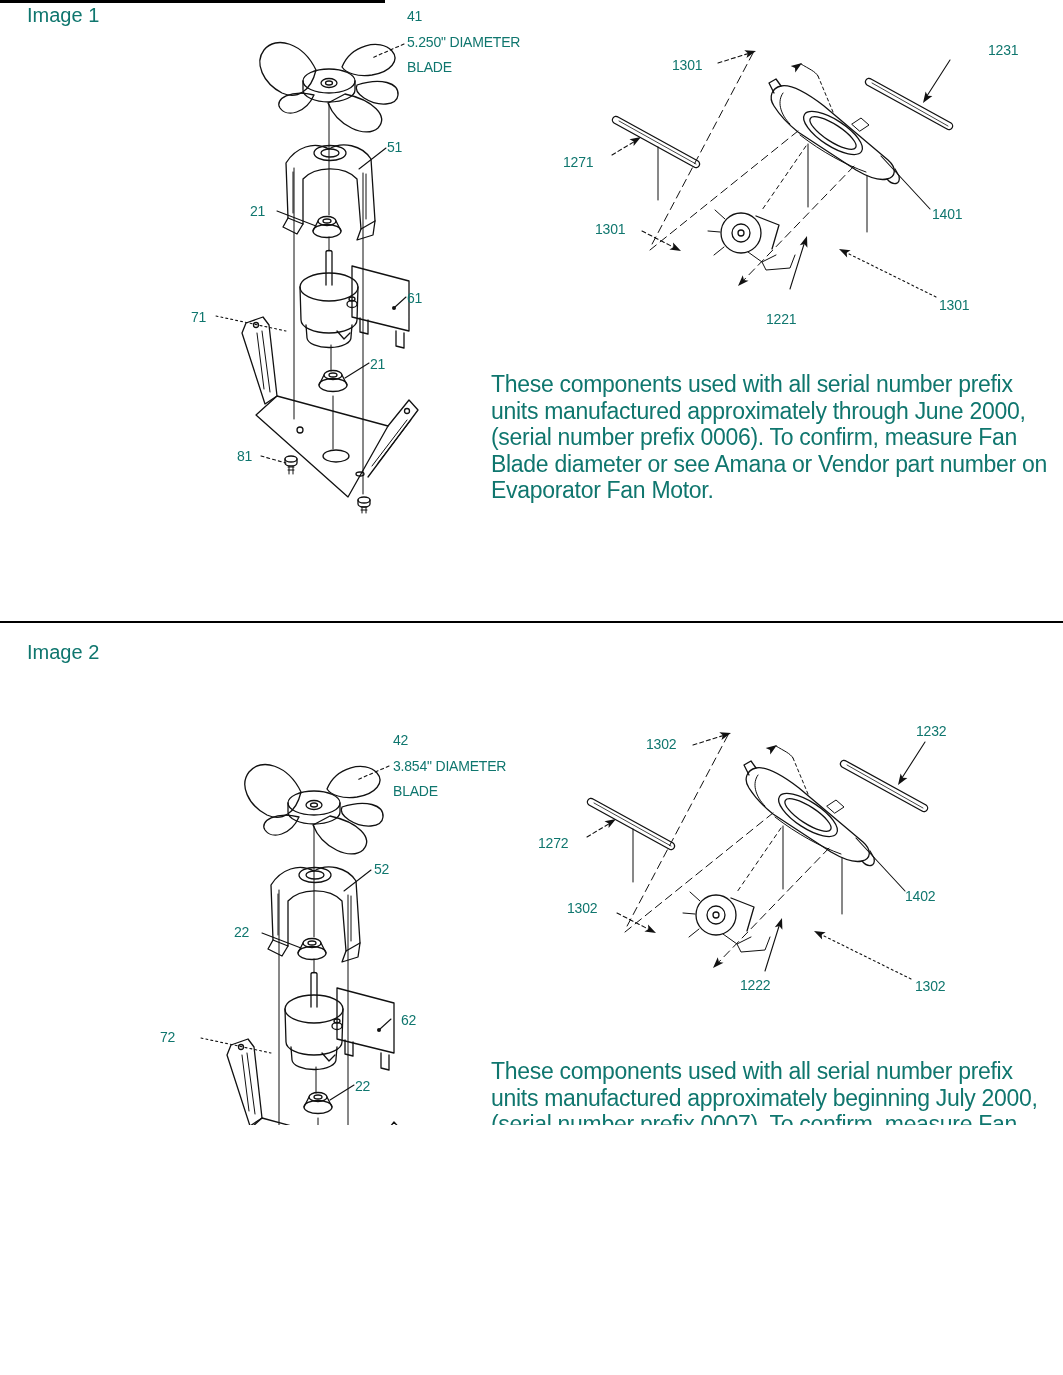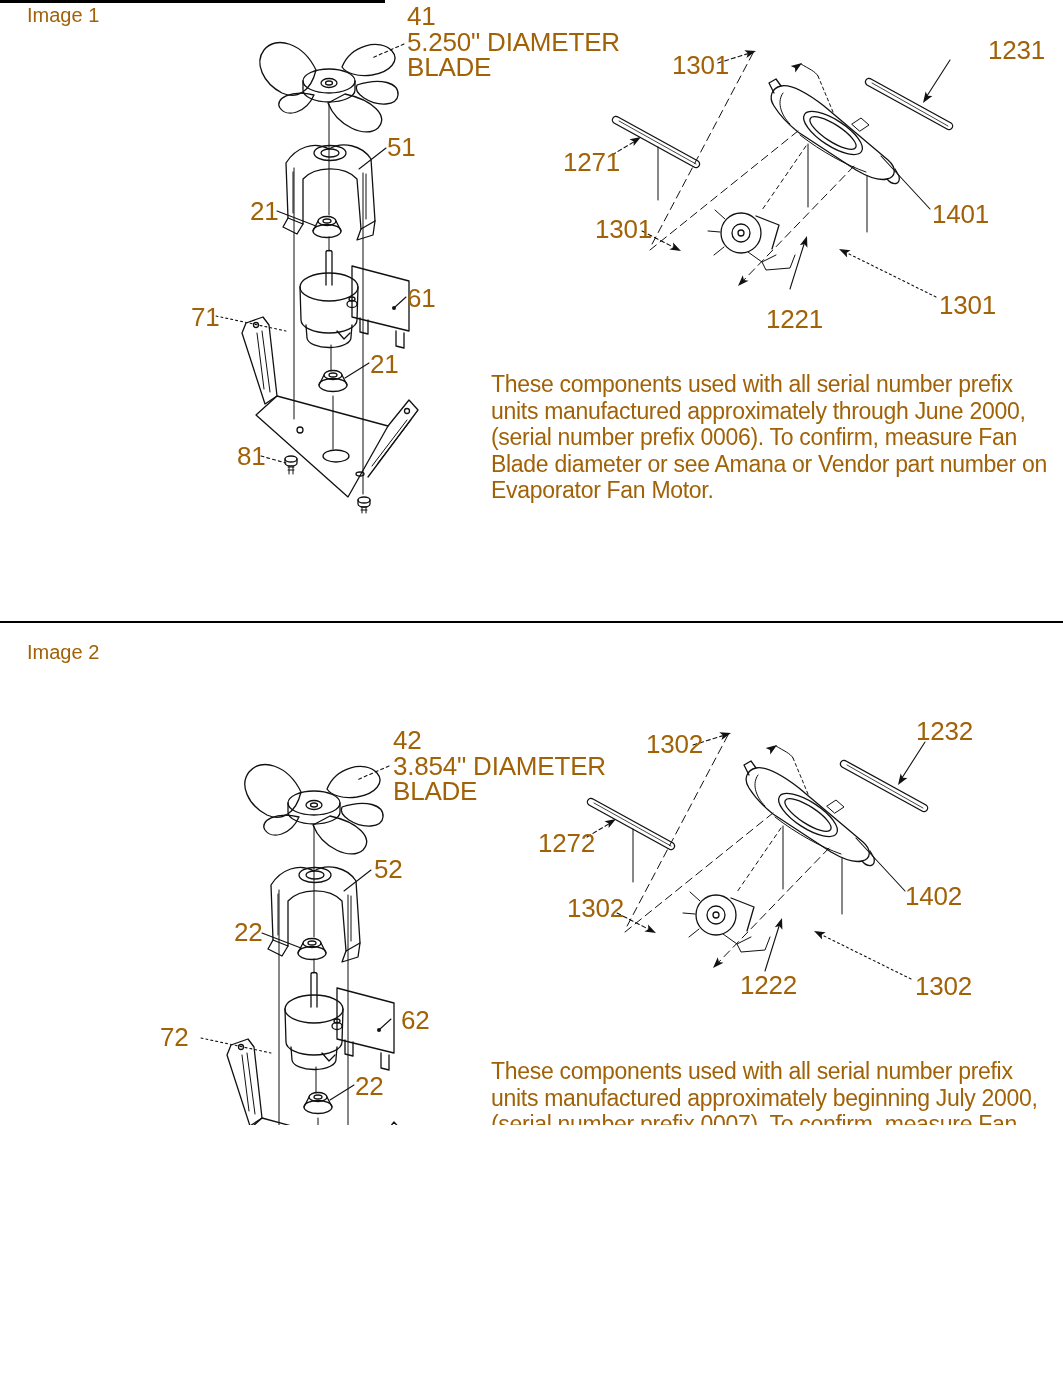--- a/index.html
+++ b/index.html
@@ -5,7 +5,7 @@
   html,body { margin:0; padding:0; background:#ffffff; }
   .page {
     position:relative; width:1063px; height:1125px; background:#ffffff;
-    font-family:"Liberation Sans", sans-serif; color:#a16207;
+    font-family:"Liberation Sans", sans-serif; color:#0f766e;
     overflow:hidden;
   }
   .sec  { position:absolute; font-size:20px; line-height:22px; white-space:pre-line; }

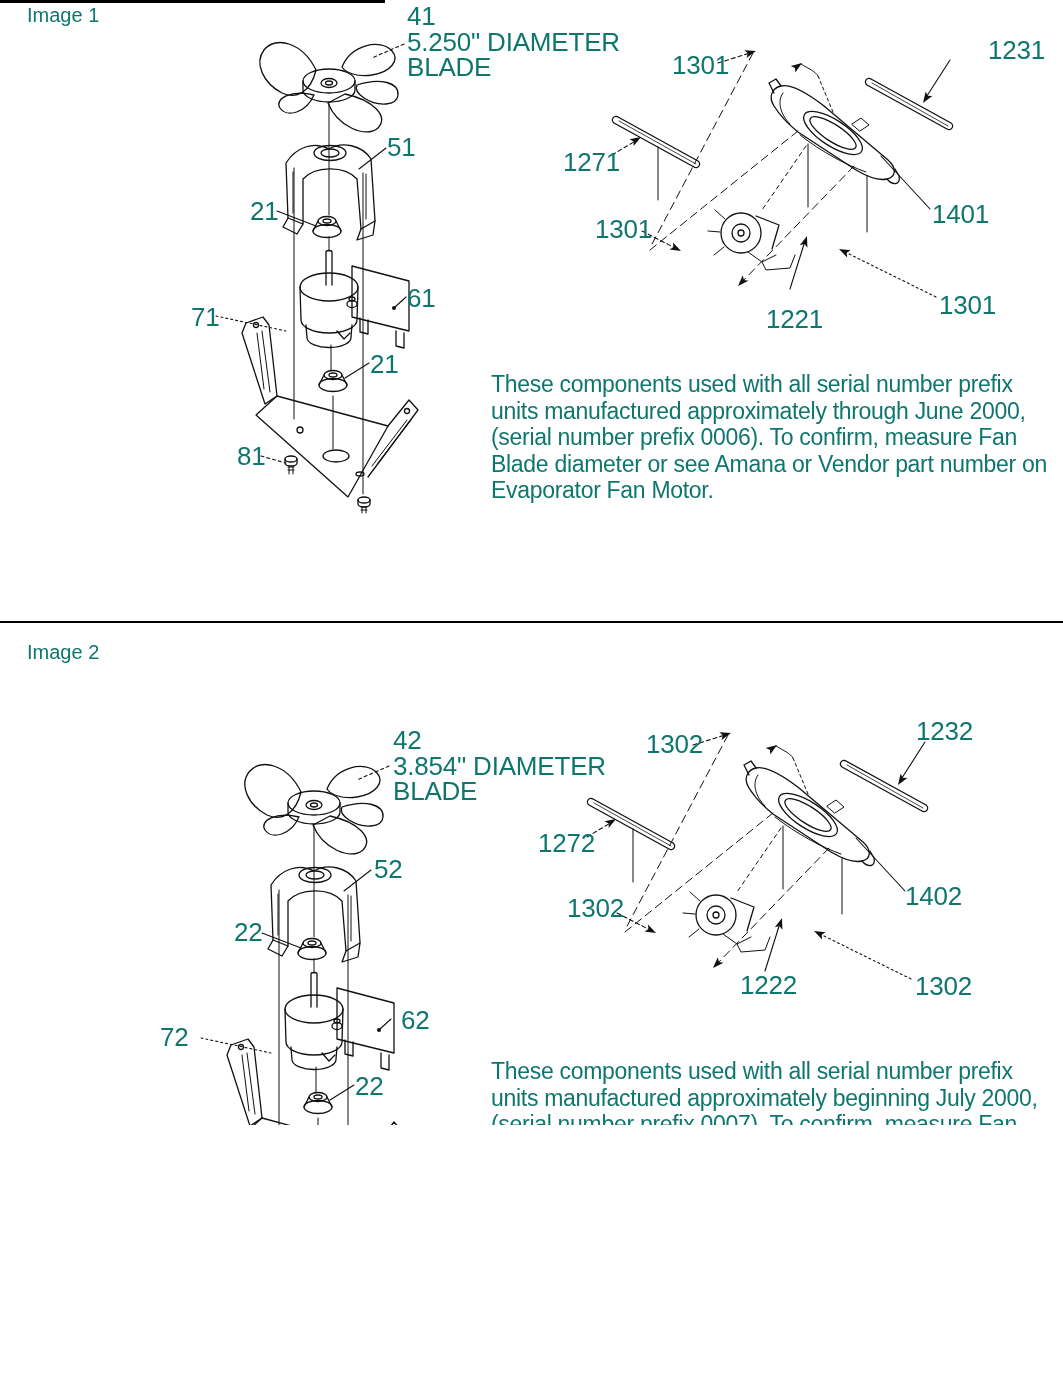--- a/index.html
+++ b/index.html
@@ -9,7 +9,7 @@
     overflow:hidden;
   }
   .sec  { position:absolute; font-size:20px; line-height:22px; white-space:pre-line; }
-  .lbl  { position:absolute; font-size:26px; line-height:25.5px; letter-spacing:-0.2px; white-space:pre-line; }
+  .lbl  { position:absolute; font-size:14px; line-height:25.5px; letter-spacing:-0.2px; white-space:pre-line; }
   .para { position:absolute; font-size:23px; line-height:26.6px; letter-spacing:-0.3px; white-space:pre-line; }
   .note { position:absolute; font-size:21px; letter-spacing:-0.2px; white-space:pre-line; }
   .rule { position:absolute; background:#000; }

